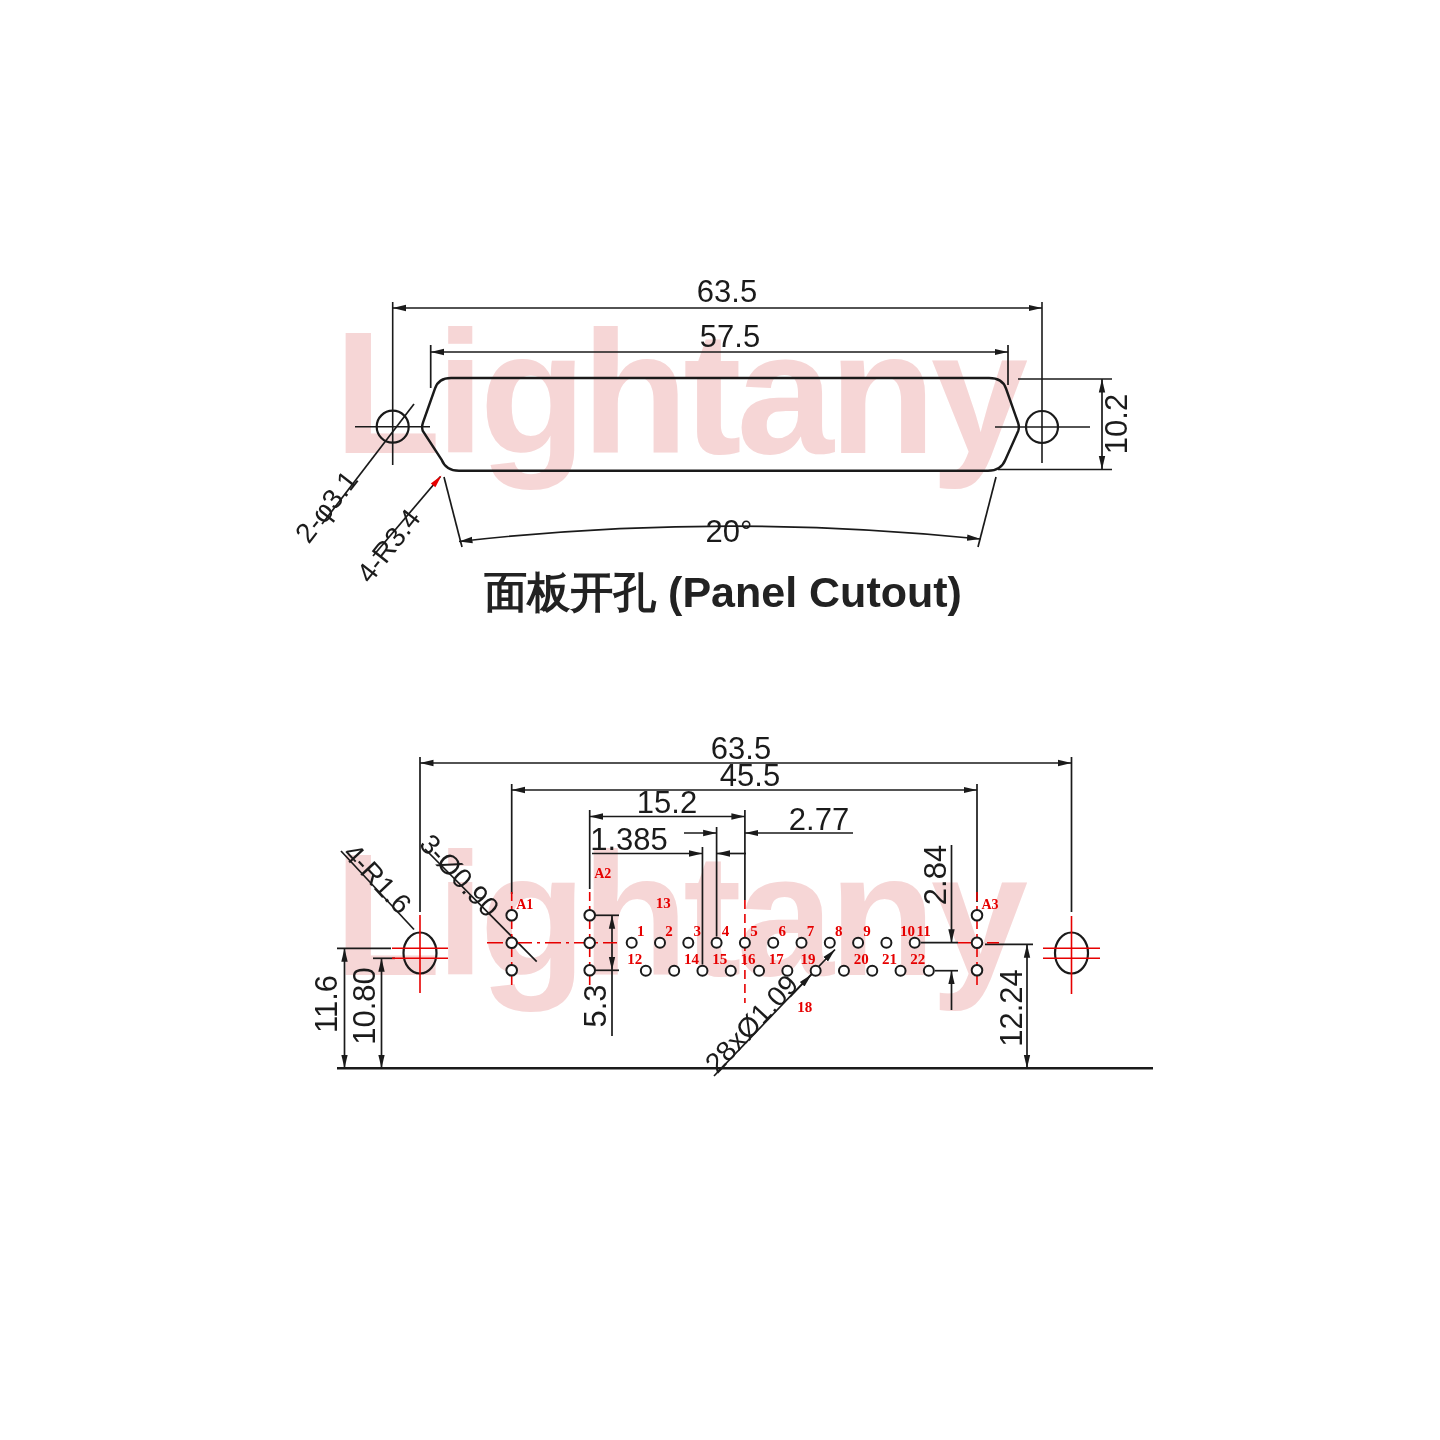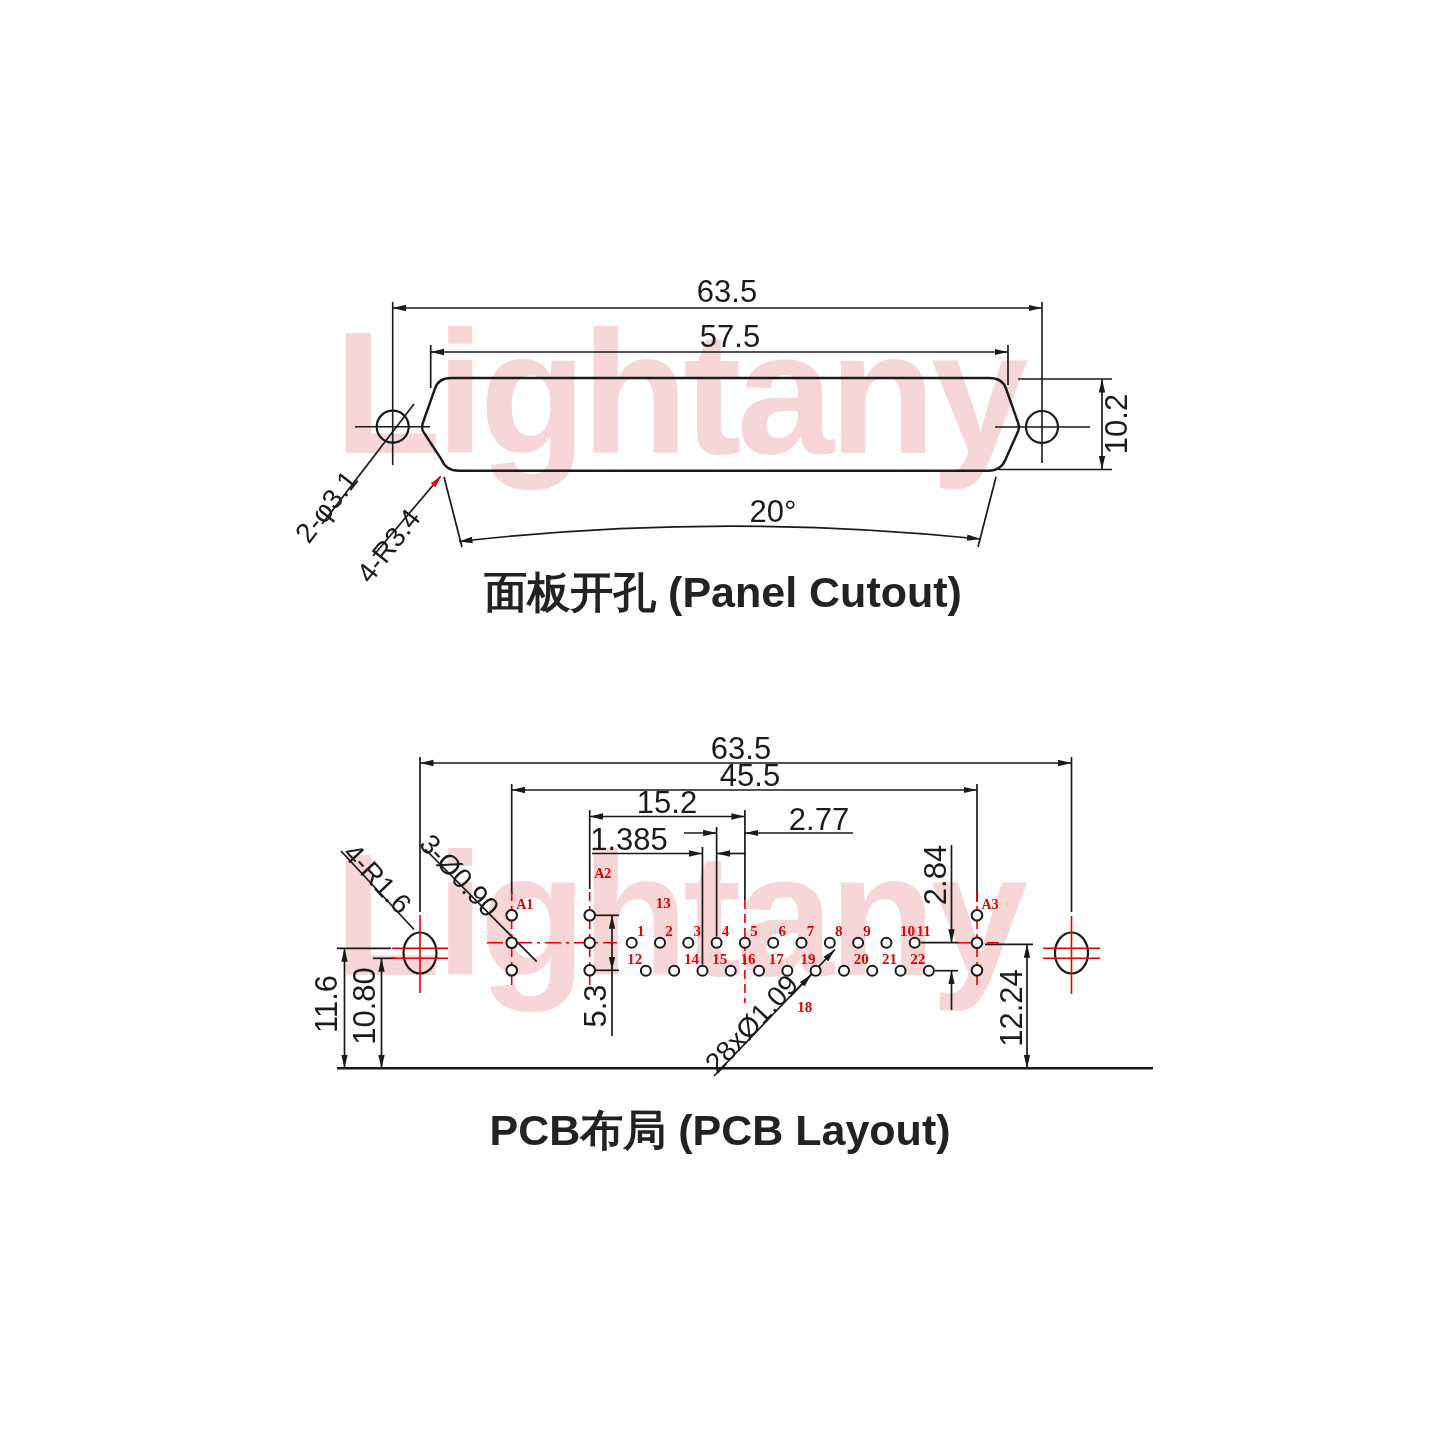--- a/index.html
+++ b/index.html
@@ -171,7 +171,7 @@
   <span class="dim" style="left:727px;top:292px;">63.5</span>
   <span class="dim" style="left:730px;top:337px;">57.5</span>
   <span class="dim rot90" style="left:1117px;top:424px;">10.2</span>
-  <span class="dim" style="left:729px;top:512px;margin-left:44px;">20°</span>
+  <span class="dim" style="left:729px;top:532px;">20°</span>
   <span class="dim rotm52" style="left:327px;top:507px;font-size:28px;">2-φ3.1</span>
   <span class="dim rotm52" style="left:389px;top:546px;font-size:28px;">4-R3.4</span>
   <div class="title" style="left:723px;top:593px;text-align:right;">面板开孔 (Panel Cutout)</div>

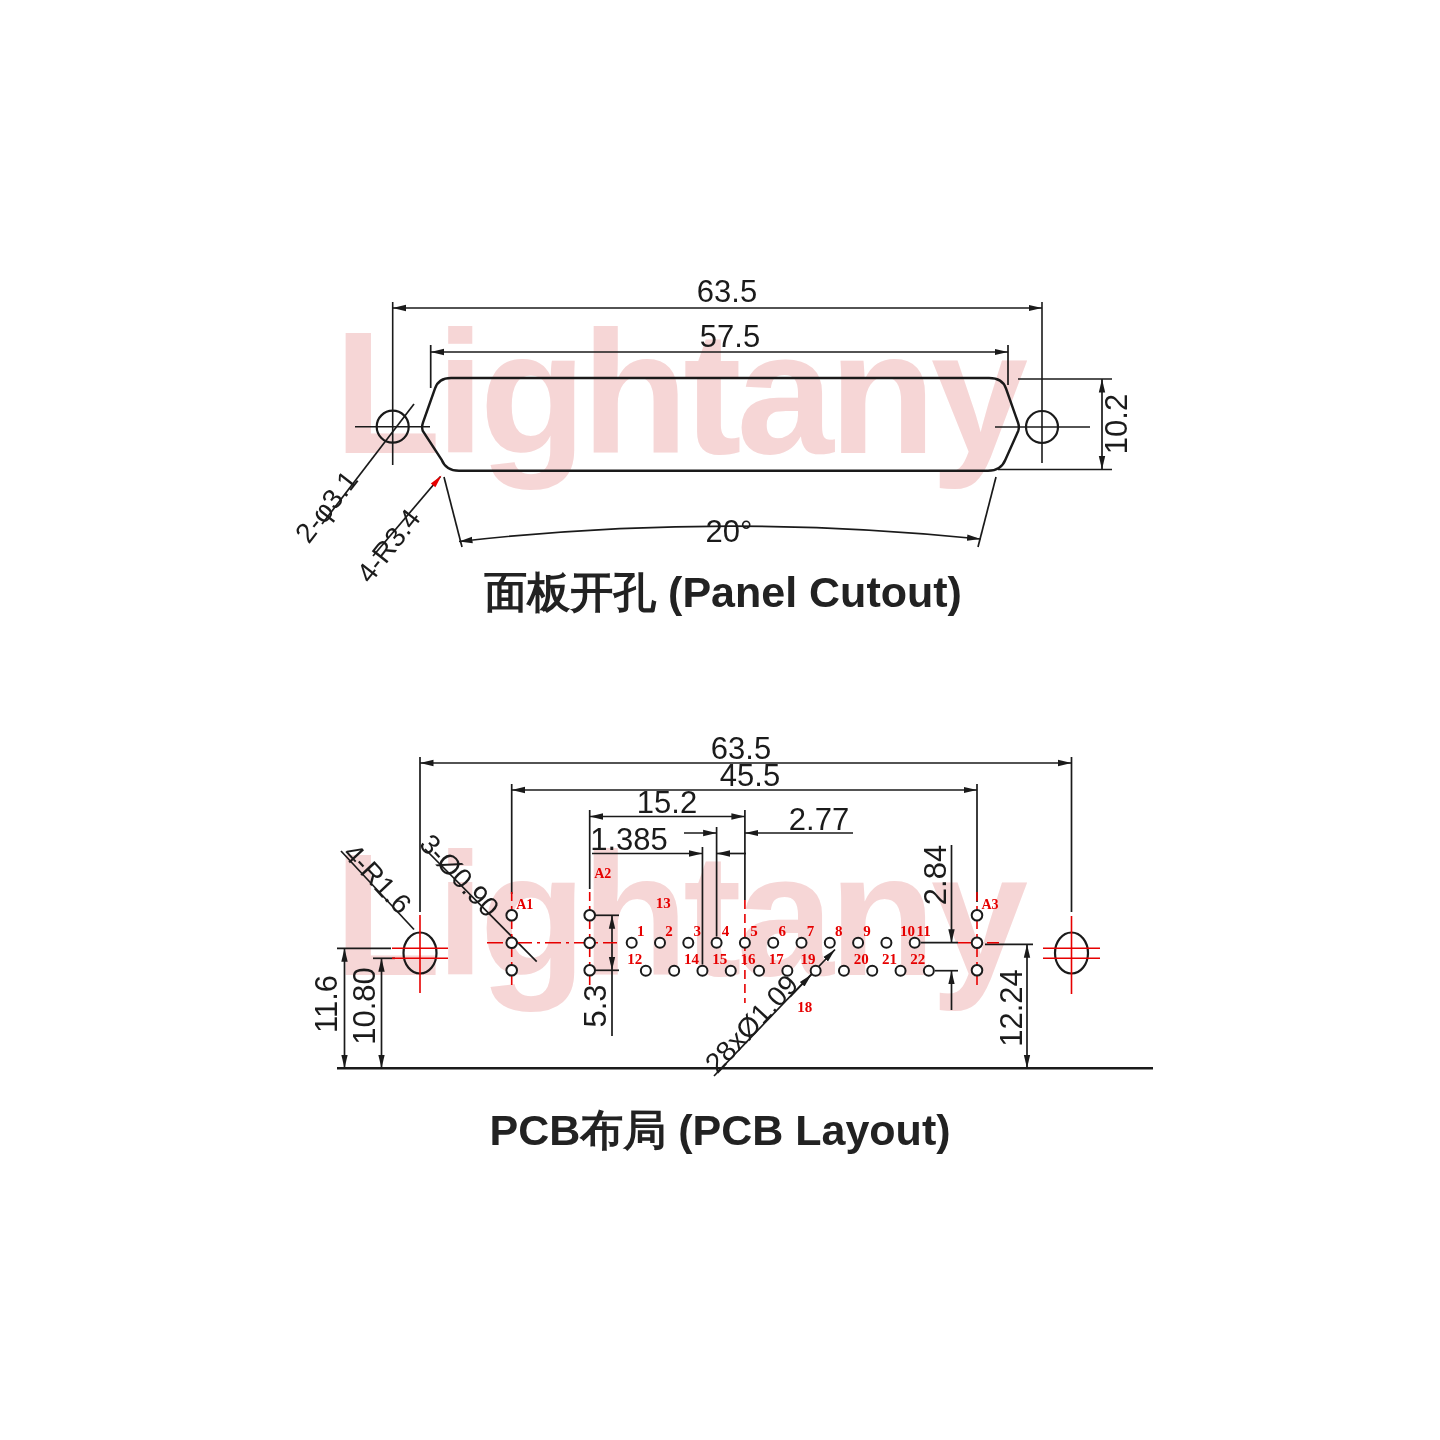--- a/index.html
+++ b/index.html
@@ -189,7 +189,6 @@
   <span class="dim rotm47" style="left:752px;top:1024px;font-size:28px;">28xØ1.09</span>
   <span class="dim rotp47" style="left:459px;top:876px;font-size:28px;">3-Ø0.90</span>
   <span class="dim rotp47" style="left:377px;top:879px;font-size:28px;">4-R1.6</span>
-  <div class="title" style="left:720px;top:1131px;">PCB布局 (PCB Layout)</div>
 <span class="plabel pin-label" style="left: 640.7px; top: 930.5px;">1</span>
     <span class="plabel pin-label" style="left: 669px; top: 930.5px;">2</span>
     <span class="plabel pin-label" style="left: 697.3px; top: 930.5px;">3</span>

